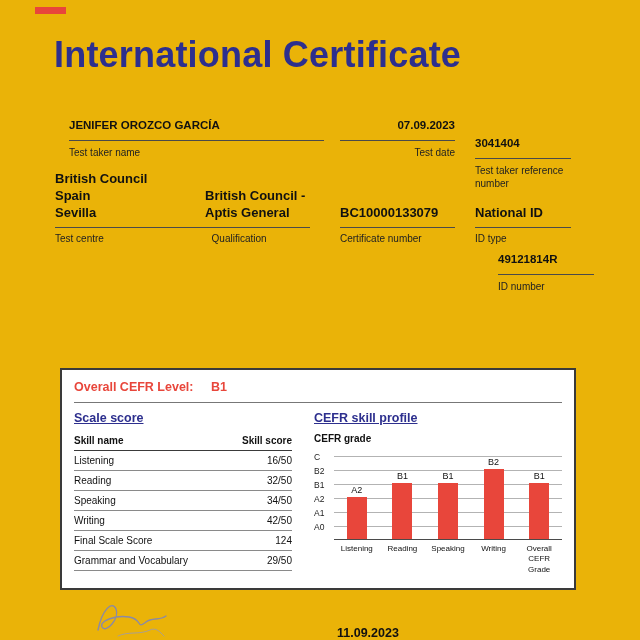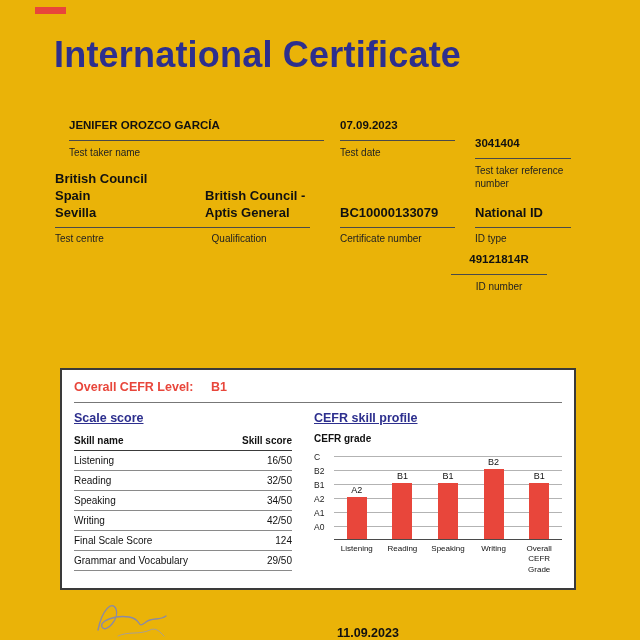--- a/index.html
+++ b/index.html
@@ -97,7 +97,7 @@
     <div class="flabel">Test taker name</div>
   </div>
 
-  <div class="field" style="left:340px;top:118px;width:115px;">
+  <div class="field" style="left:340px;top:118px;width:115px;text-align:right;">
     <div class="fval">07.09.2023</div>
     <div class="flabel">Test date</div>
   </div>

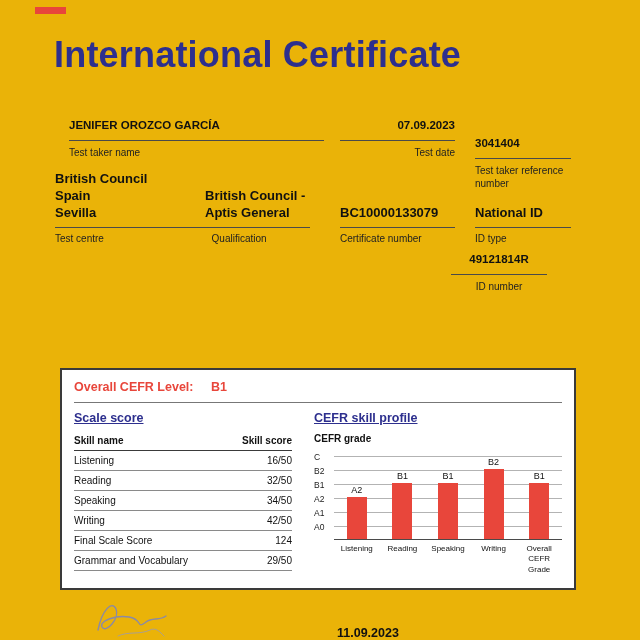--- a/index.html
+++ b/index.html
@@ -139,7 +139,7 @@
     </div>
   </div>
 
-  <div class="field" style="left:451px;top:252px;width:96px;text-align:center;">
+  <div class="field" style="left:498px;top:252px;width:96px;">
     <div class="fval">49121814R</div>
     <div class="flabel">ID number</div>
   </div>

